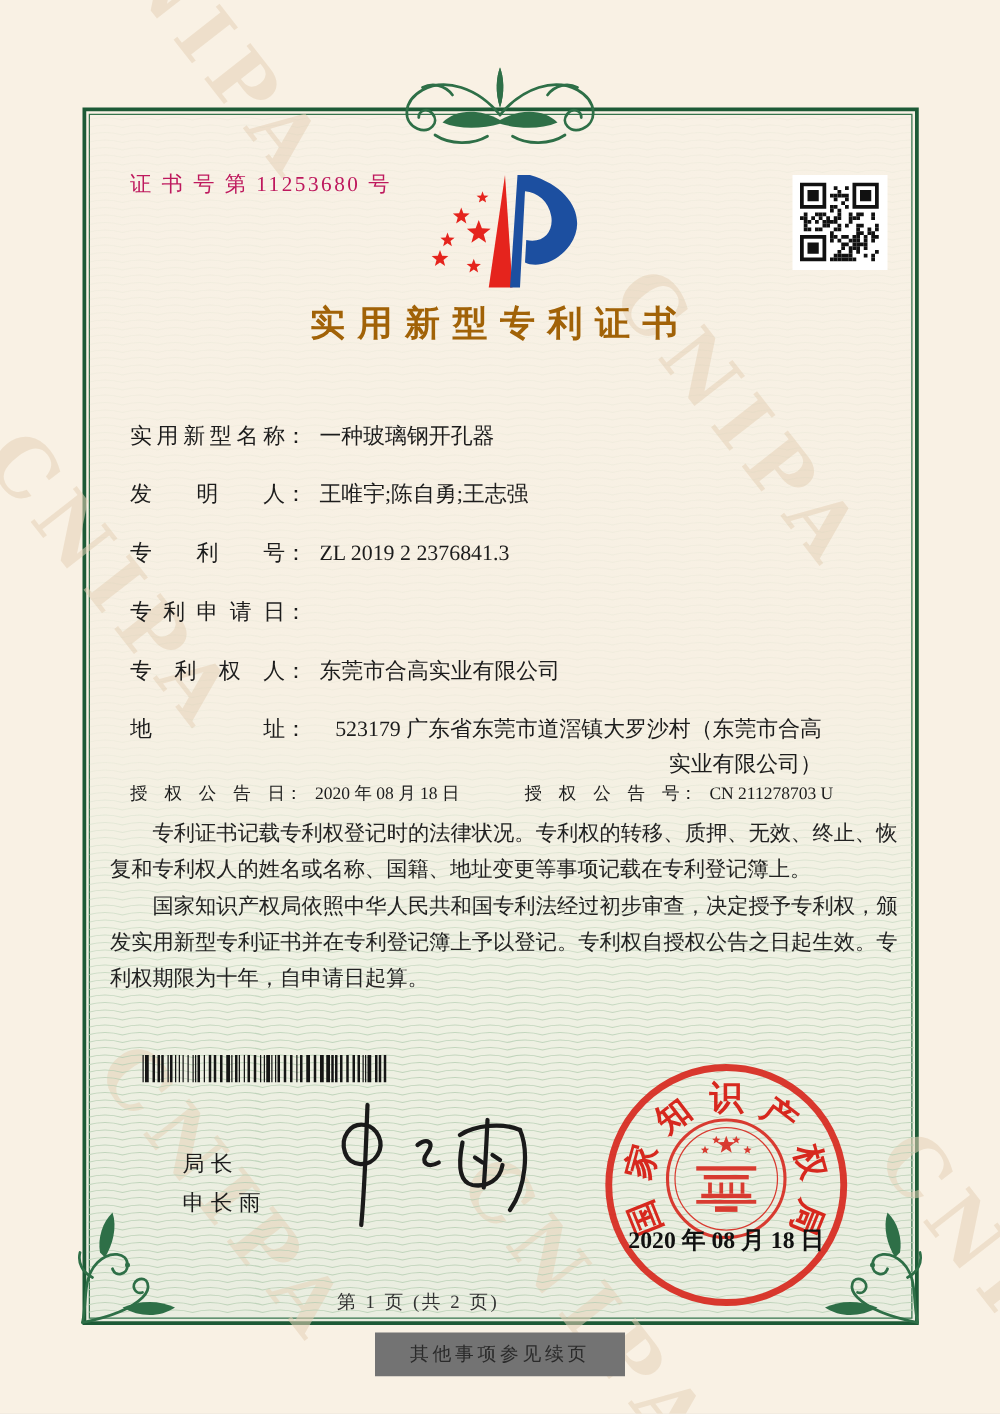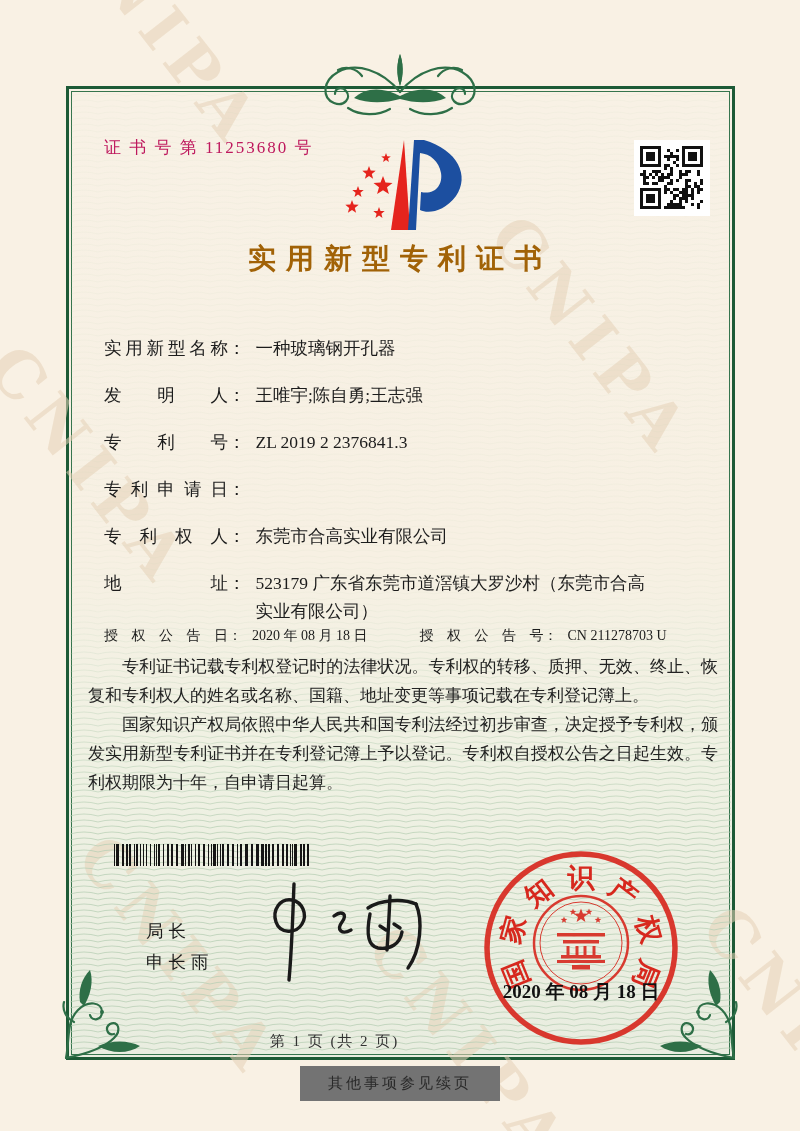--- a/index.html
+++ b/index.html
@@ -23,7 +23,7 @@
   .frow{display:flex;align-items:flex-start;line-height:28px;margin-bottom:19px;}
   .flabel{display:inline-block;width:124px;text-align:justify;text-align-last:justify;flex:none;}
   .fcolon{flex:none;}
-  .fvalue{margin-left:10px;max-width:402px;}
+  .fvalue{margin-left:10px;max-width:402px;text-align:right;}
   #grant-row{left:104px;top:622px;display:flex;font-size:14px;line-height:28px;}
   .gpair{display:flex;}
   .gpair+.gpair{margin-left:52px;}

